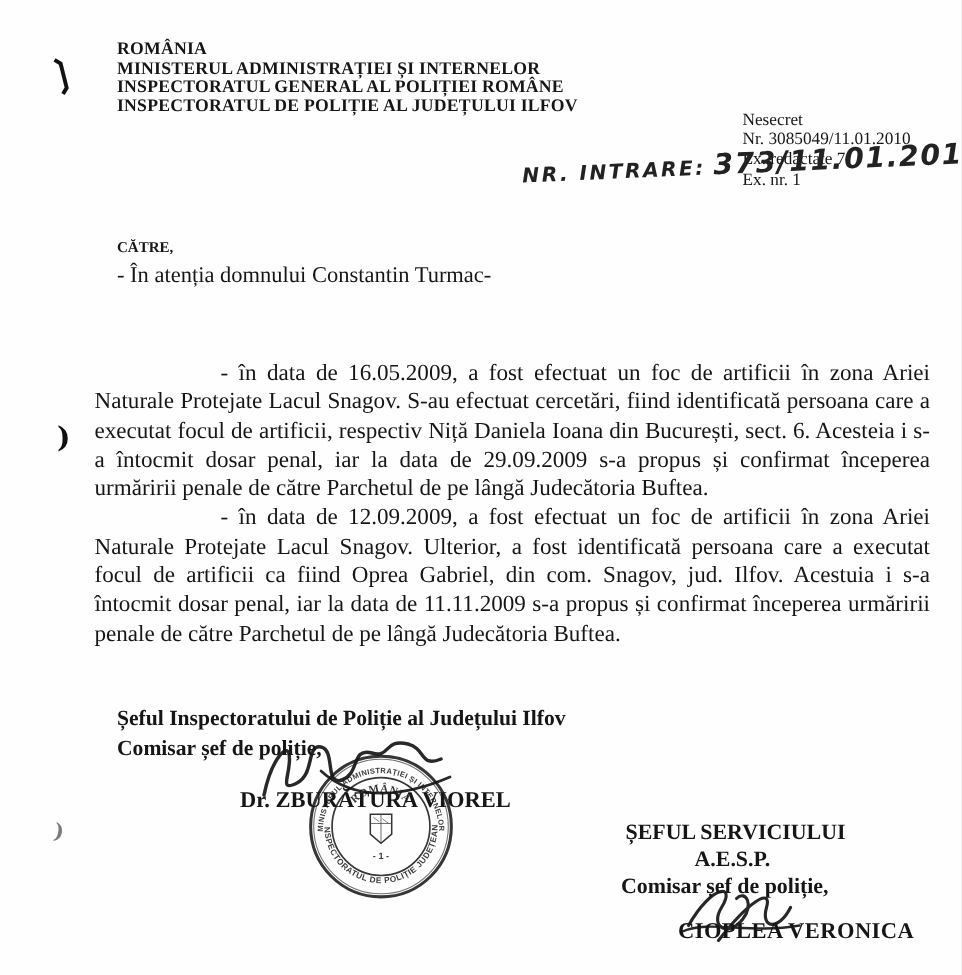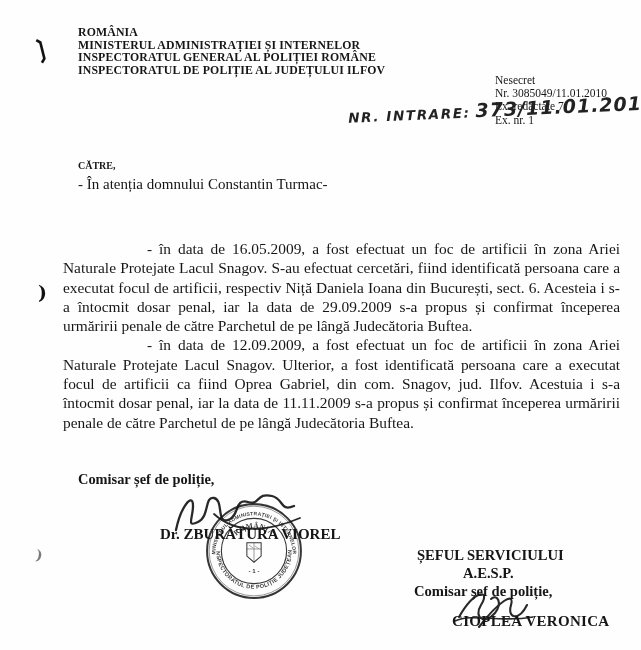--- a/index.html
+++ b/index.html
@@ -110,6 +110,7 @@
   </div>
 
   <div class="sig-left">
+    <div>Șeful Inspectoratului de Poliție al Județului Ilfov</div>
     <div>Comisar șef de poliție,</div>
   </div>
   <div class="sig-left-name">Dr. ZBURĂTURA VIOREL</div>

